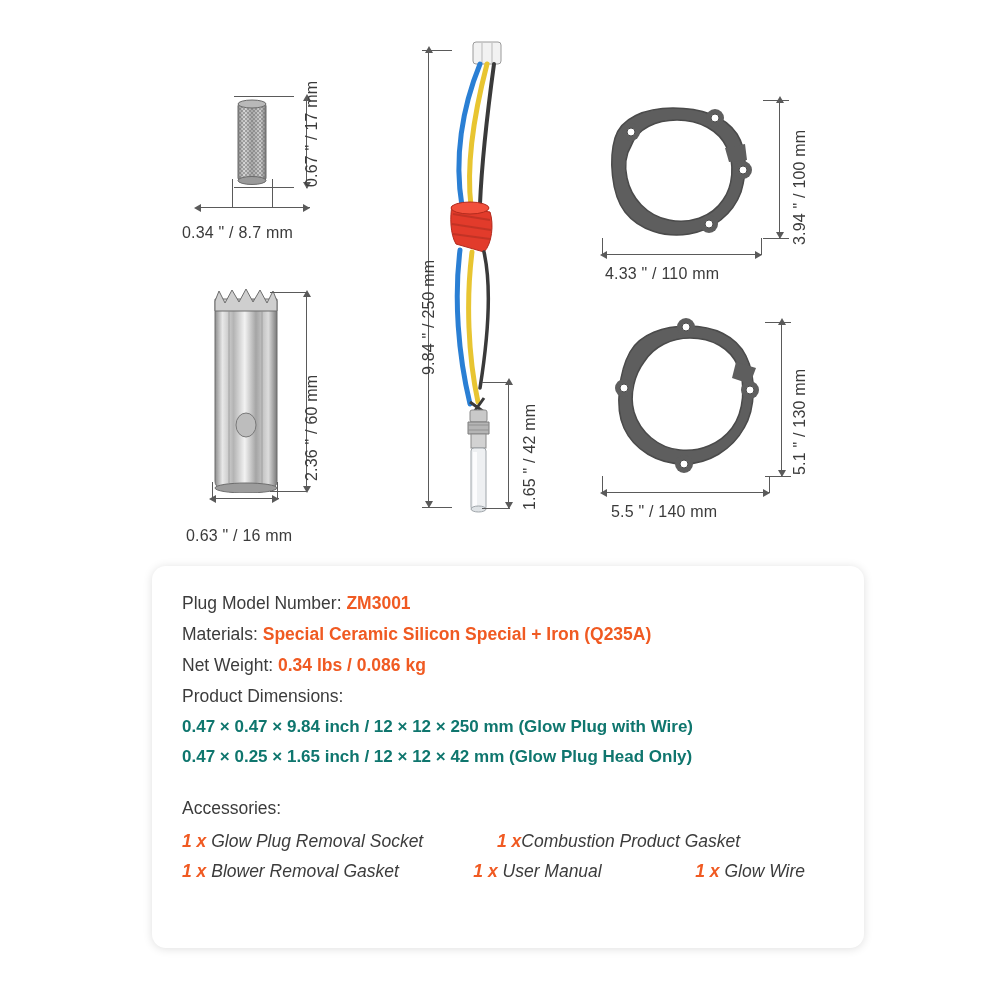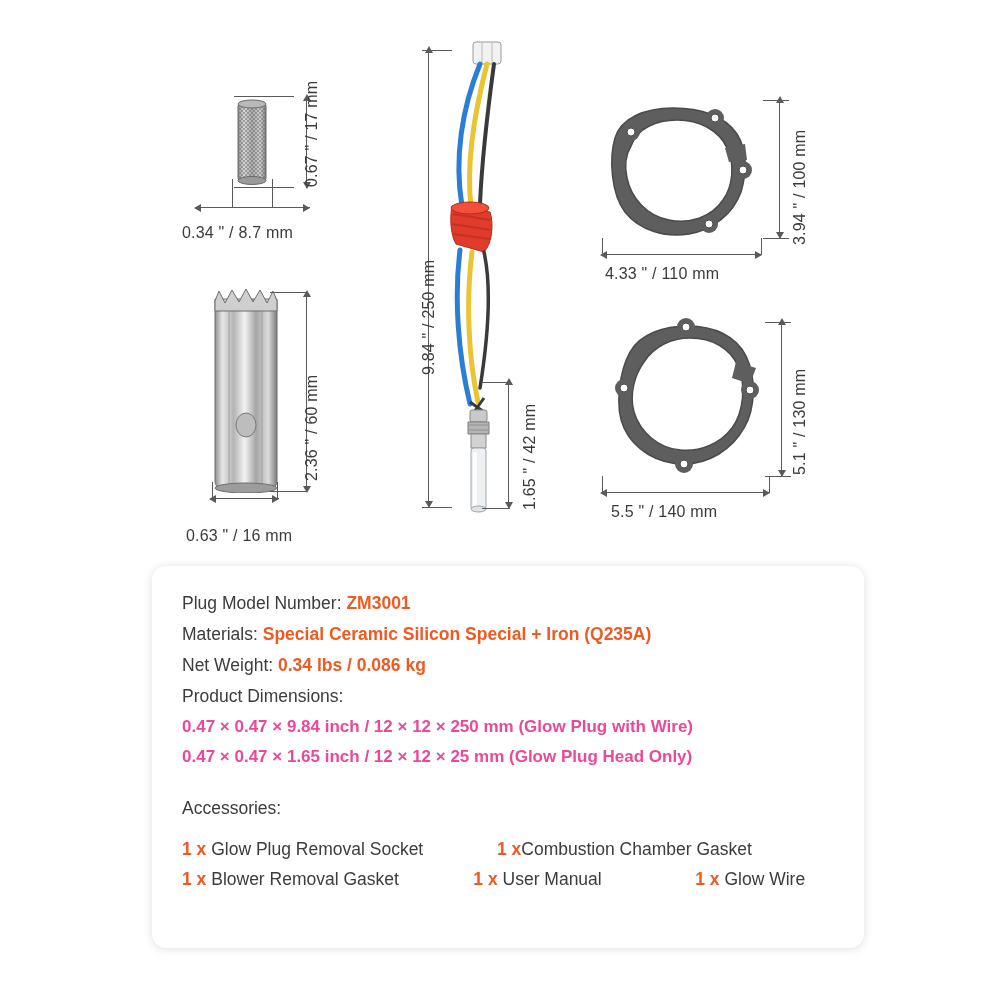--- a/index.html
+++ b/index.html
@@ -94,7 +94,7 @@
   .dim-line {
     font-size: 17px;
     line-height: 30px;
-    color: #ec4899;
+    color: #0f766e;
     font-weight: bold;
     white-space: nowrap;
   }

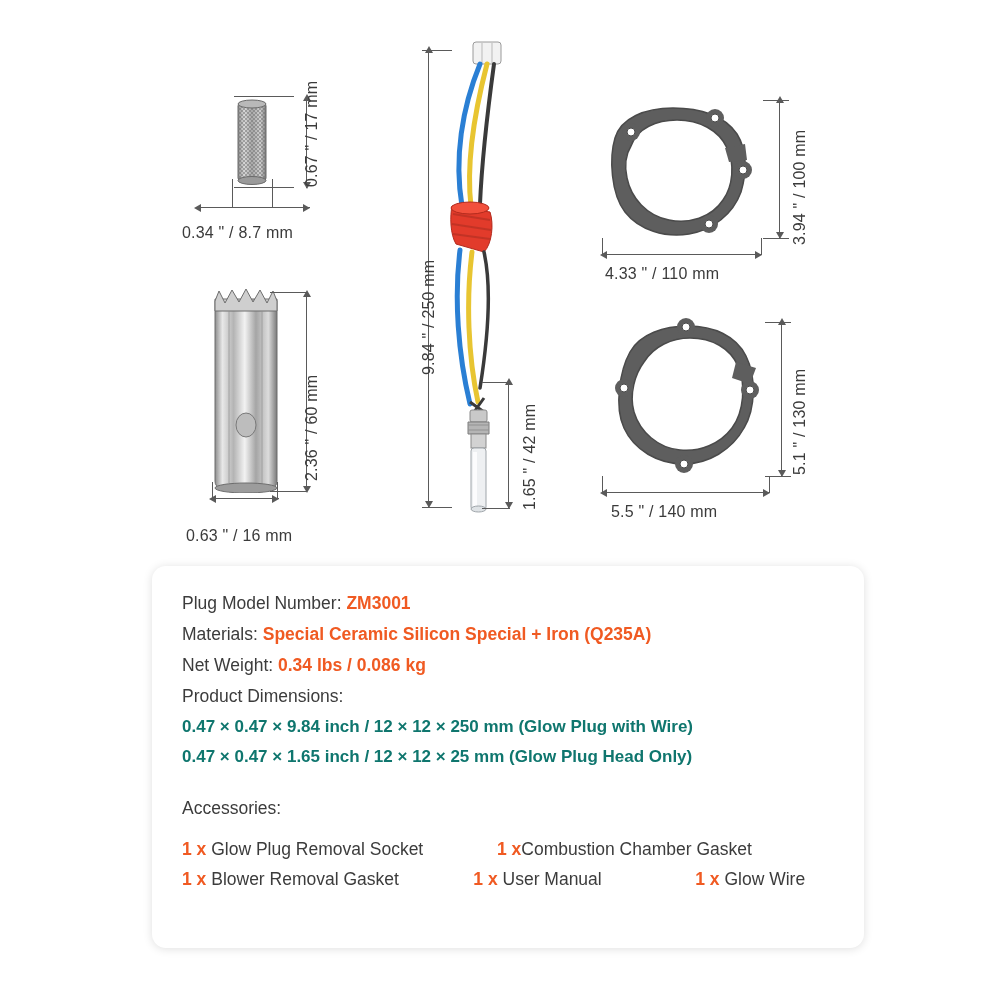--- a/index.html
+++ b/index.html
@@ -379,7 +379,7 @@
 
       <div class="spec-line">Product Dimensions:</div>
       <div class="dim-line">0.47 × 0.47 × 9.84 inch / 12 × 12 × 250 mm (Glow Plug with Wire)</div>
-      <div class="dim-line">0.47 × 0.47 × 1.65 inch / 12 × 12 × 25 mm (Glow Plug Head Only)</div>
+      <div class="dim-line">0.47 × 0.25 × 1.65 inch / 12 × 12 × 42 mm (Glow Plug Head Only)</div>
 
       <div class="acc-title">Accessories:</div>
 

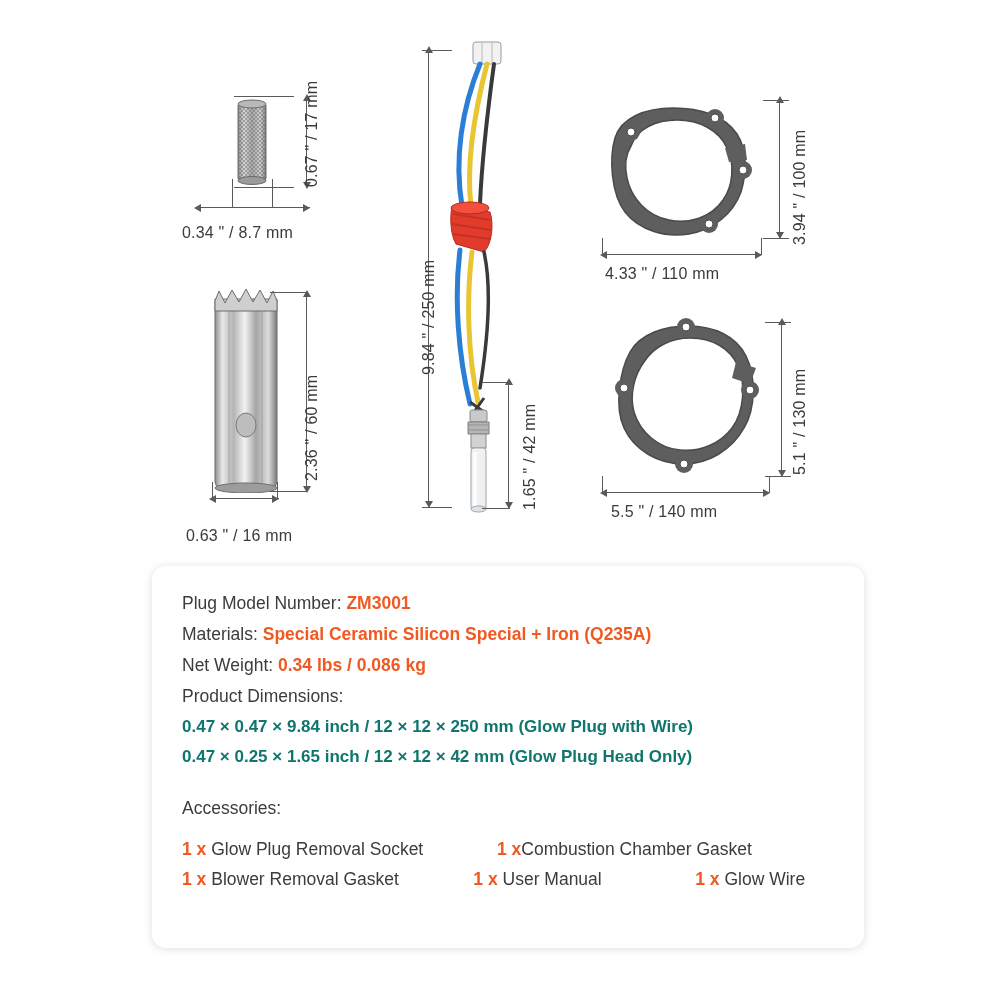--- a/index.html
+++ b/index.html
@@ -105,7 +105,8 @@
     line-height: 28px;
   }
   .acc-grid {
-    margin-top: 12px;
+    margin-top: 4px;
+    font-style: italic;
   }
   .acc-row {
     display: flex;

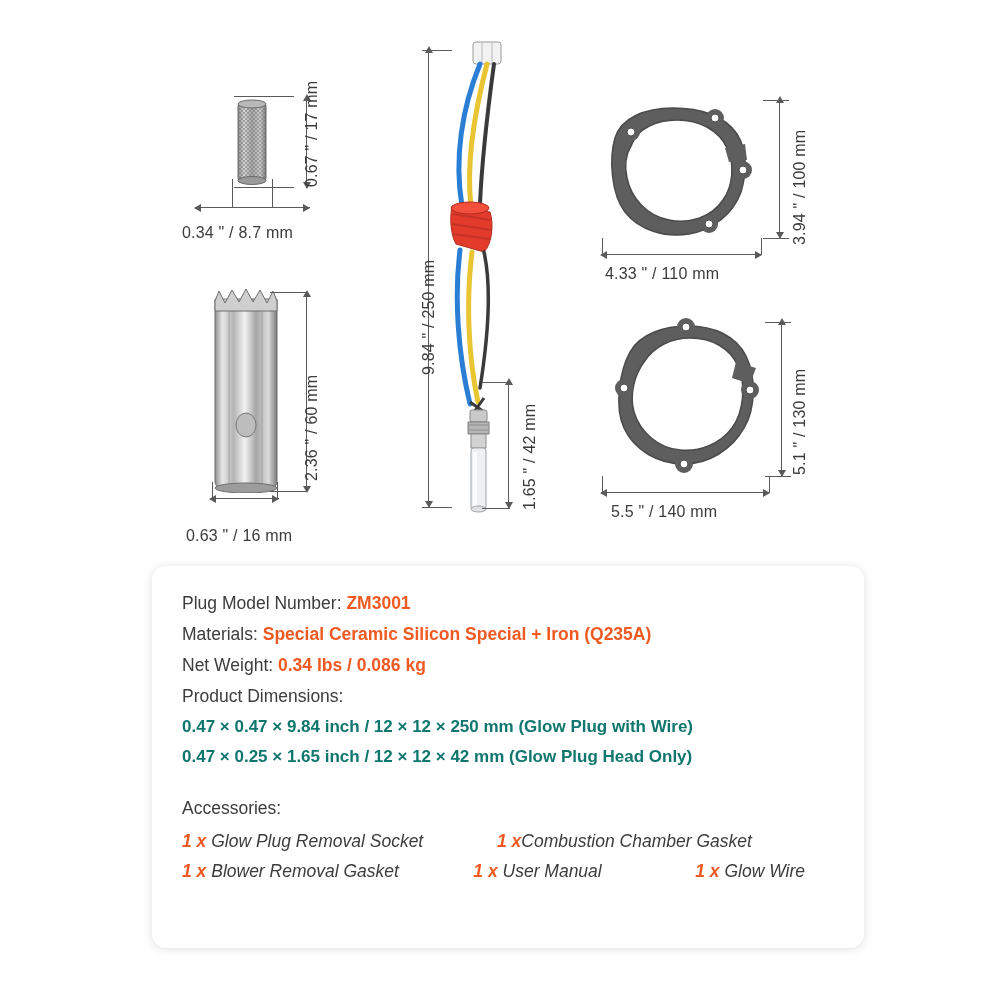--- a/index.html
+++ b/index.html
@@ -391,7 +391,7 @@
             <span>Glow Plug Removal Socket</span>
           </div>
           <div class="acc-item">
-            <span class="acc-qty">1 x</span><span>Combustion Chamber Gasket</span>
+            <span class="acc-qty">1 x</span><span>Combustion Product Gasket</span>
           </div>
         </div>
         <div class="acc-row">

